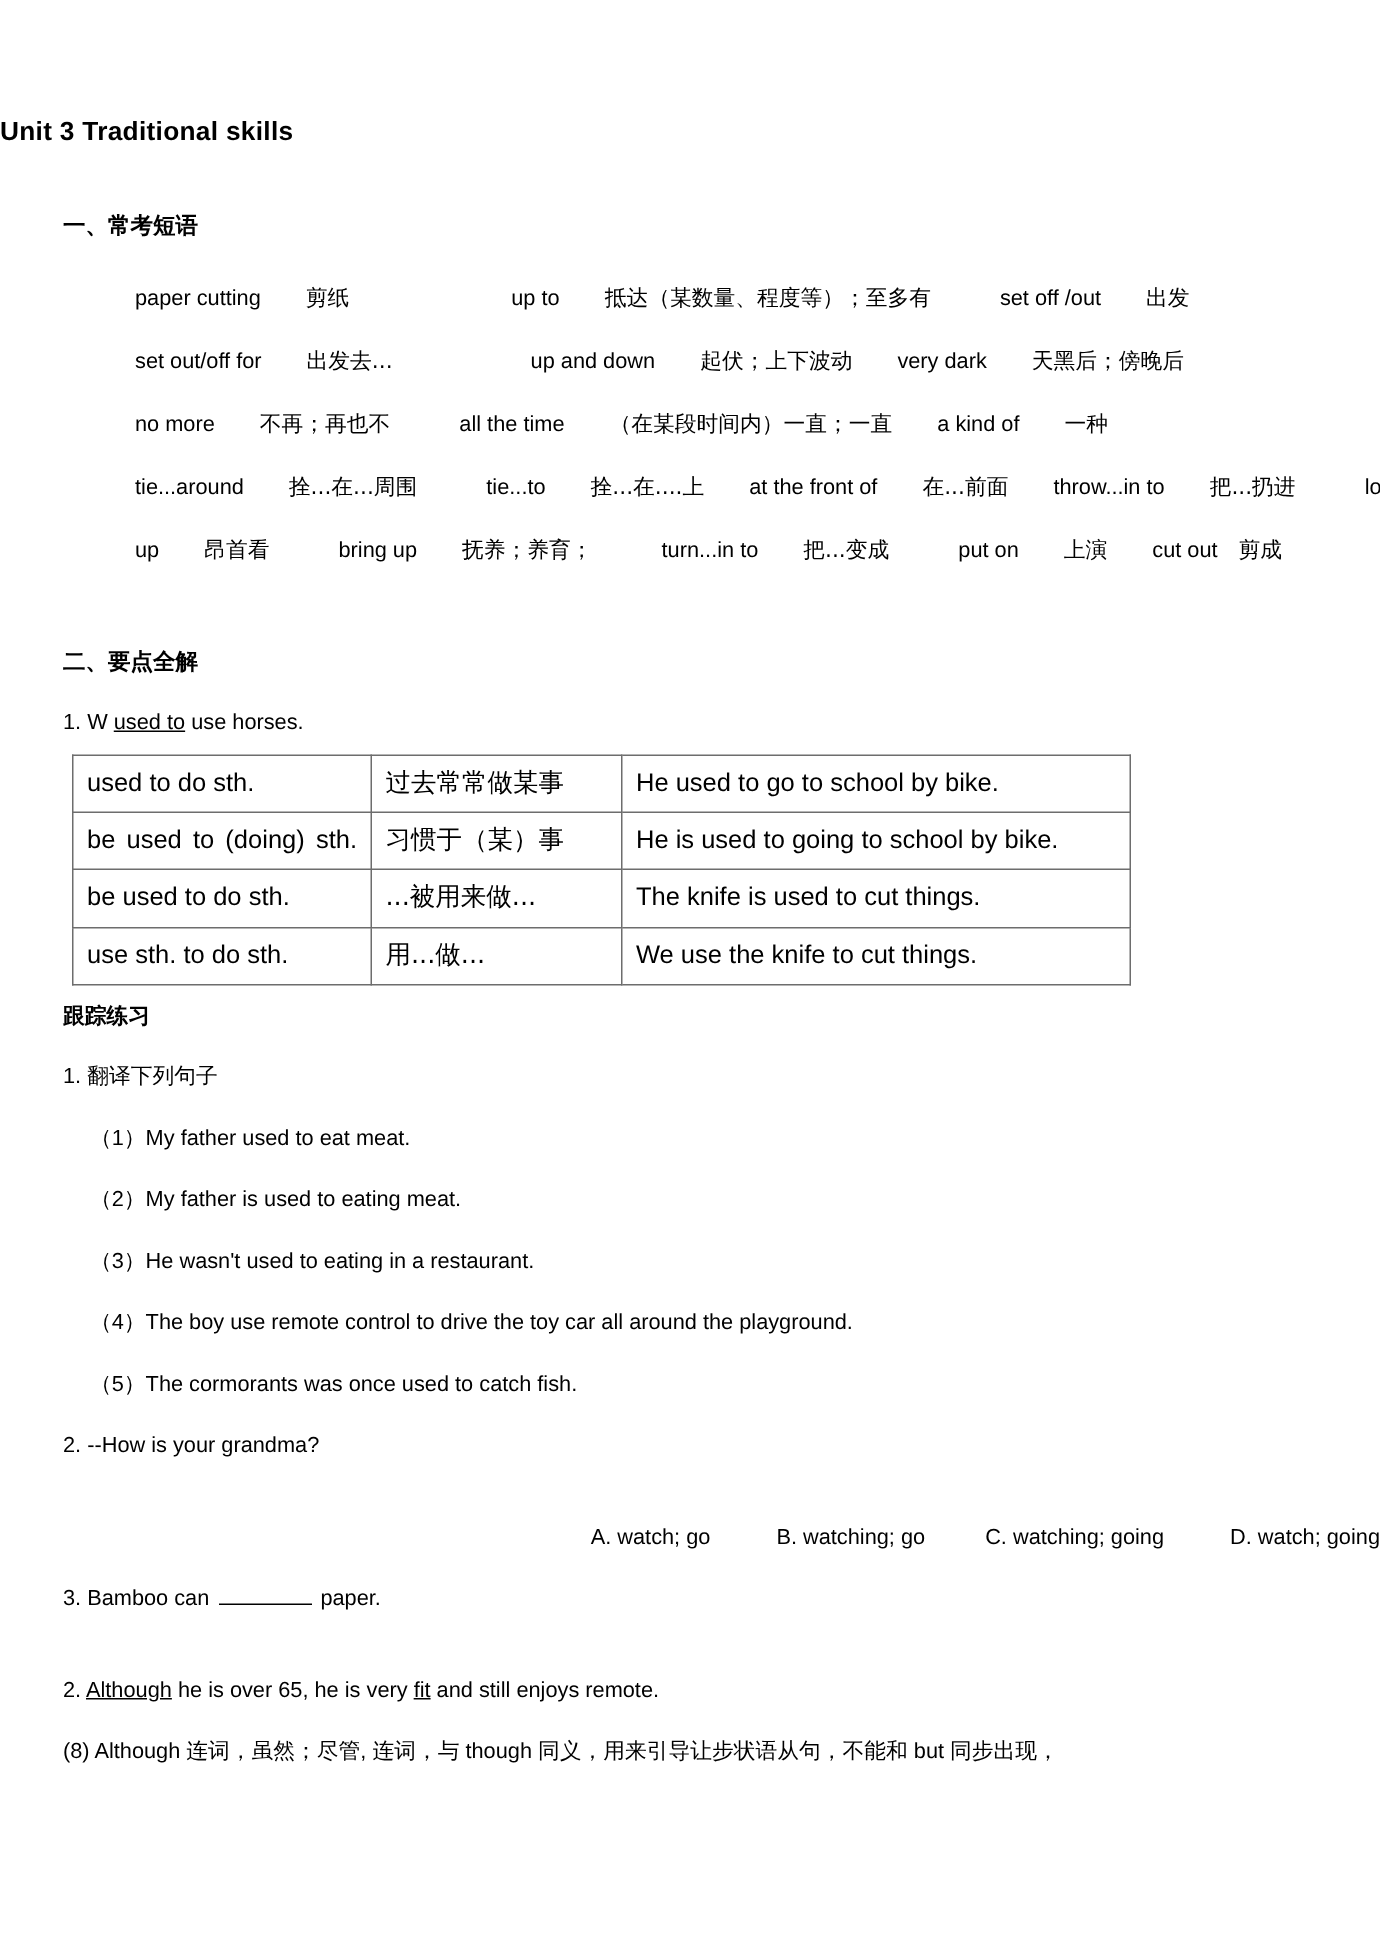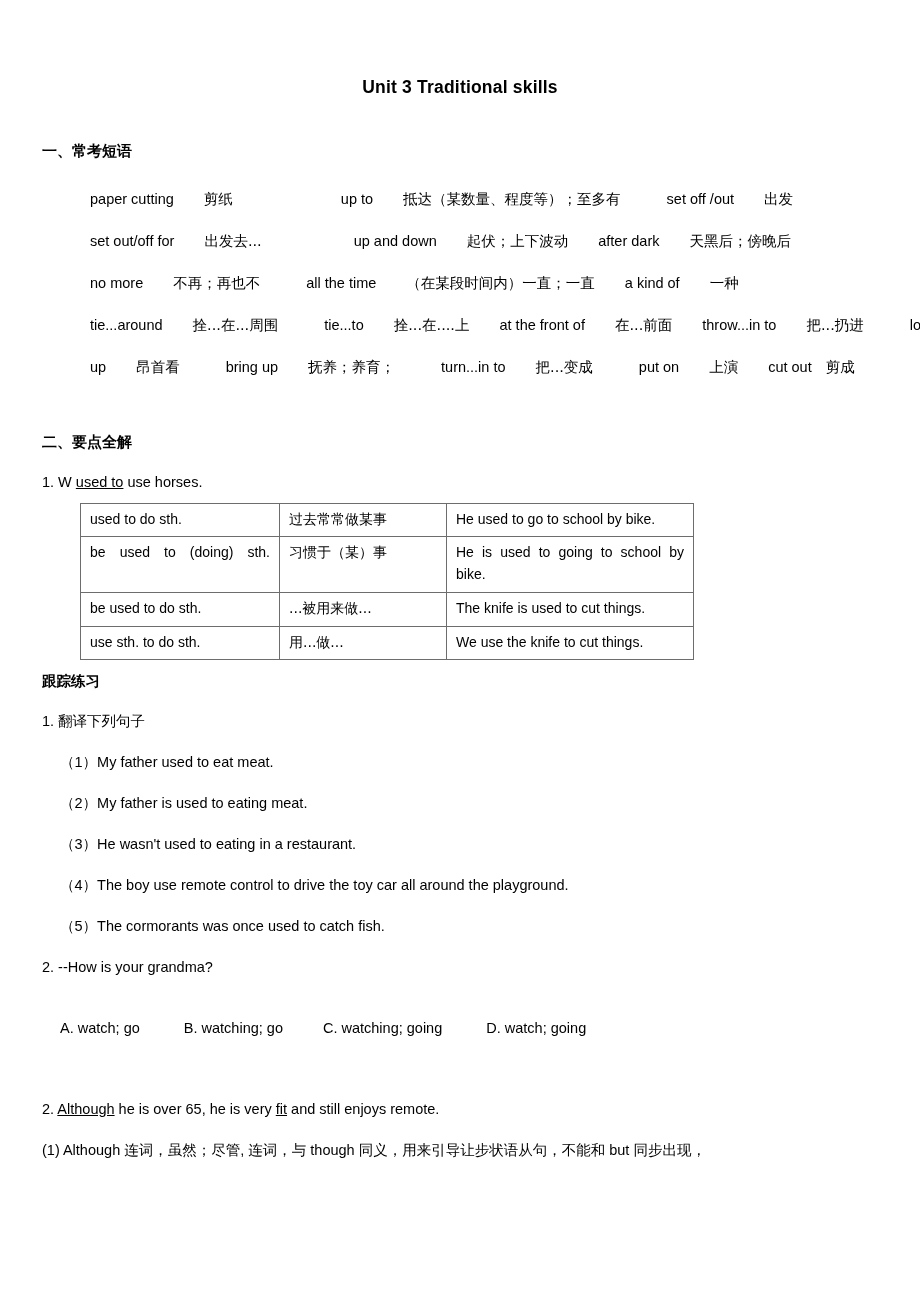--- a/index.html
+++ b/index.html
@@ -24,7 +24,7 @@
     overflow: hidden;
   }
   .doc-title {
-    text-align: center;
+    text-align: left;
     font-size: 17.5px;
     font-weight: bold;
     letter-spacing: 0.2px;

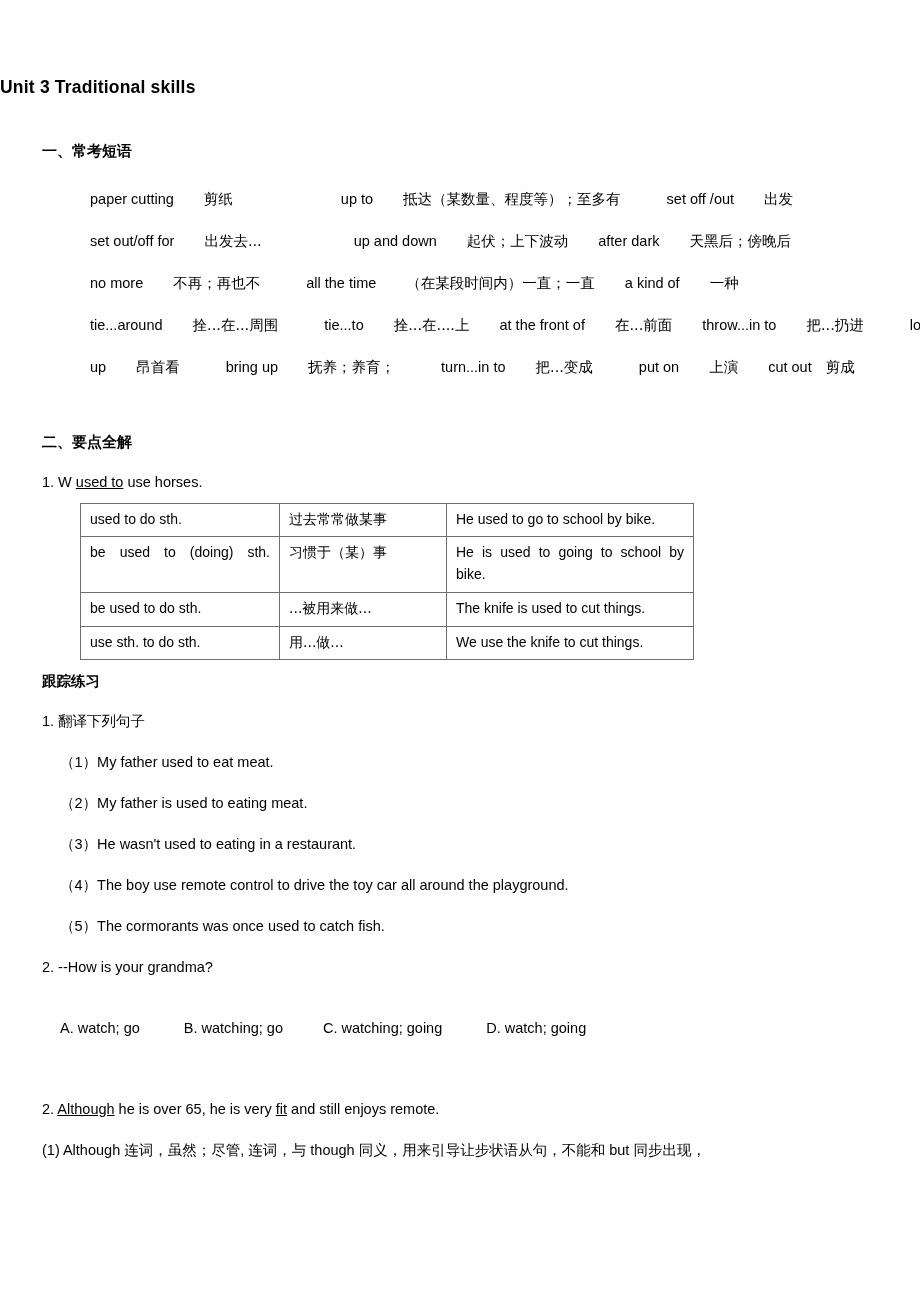--- a/index.html
+++ b/index.html
@@ -143,7 +143,7 @@
 
   <div class="phrase-block" id="phrase-block">
       <div class="phrase-line"><span class="en">paper cutting</span><span class="sp2"></span><span class="cn">剪纸</span><span class="sp4"></span><span class="sp3"></span><span class="en">up to</span><span class="sp2"></span><span class="cn">抵达（某数量、程度等）；至多有</span><span class="sp3"></span><span class="en">set off /out</span><span class="sp2"></span><span class="cn">出发</span></div>
-      <div class="phrase-line"><span class="en">set out/off for</span><span class="sp2"></span><span class="cn">出发去...</span><span class="sp4"></span><span class="sp2"></span><span class="en">up and down</span><span class="sp2"></span><span class="cn">起伏；上下波动</span><span class="sp2"></span><span class="en">after dark</span><span class="sp2"></span><span class="cn">天黑后；傍晚后</span></div>
+      <div class="phrase-line"><span class="en">set out/off for</span><span class="sp2"></span><span class="cn">出发去...</span><span class="sp4"></span><span class="sp2"></span><span class="en">up and down</span><span class="sp2"></span><span class="cn">起伏；上下波动</span><span class="sp2"></span><span class="en">very dark</span><span class="sp2"></span><span class="cn">天黑后；傍晚后</span></div>
       <div class="phrase-line"><span class="en">no more</span><span class="sp2"></span><span class="cn">不再；再也不</span><span class="sp3"></span><span class="en">all the time</span><span class="sp2"></span><span class="cn">（在某段时间内）一直；一直</span><span class="sp2"></span><span class="en">a kind of</span><span class="sp2"></span><span class="cn">一种</span></div>
       <div class="phrase-line"><span class="en">tie...around</span><span class="sp2"></span><span class="cn">拴...在...周围</span><span class="sp3"></span><span class="en">tie...to</span><span class="sp2"></span><span class="cn">拴...在....上</span><span class="sp2"></span><span class="en">at the front of</span><span class="sp2"></span><span class="cn">在...前面</span><span class="sp2"></span><span class="en">throw...in to</span><span class="sp2"></span><span class="cn">把...扔进</span><span class="sp3"></span><span class="en">lo</span></div>
       <div class="phrase-line"><span class="en">up</span><span class="sp2"></span><span class="cn">昂首看</span><span class="sp3"></span><span class="en">bring up</span><span class="sp2"></span><span class="cn">抚养；养育；</span><span class="sp3"></span><span class="en">turn...in to</span><span class="sp2"></span><span class="cn">把...变成</span><span class="sp3"></span><span class="en">put on</span><span class="sp2"></span><span class="cn">上演</span><span class="sp2"></span><span class="en">cut out</span><span class="sp1"></span><span class="cn">剪成</span></div>

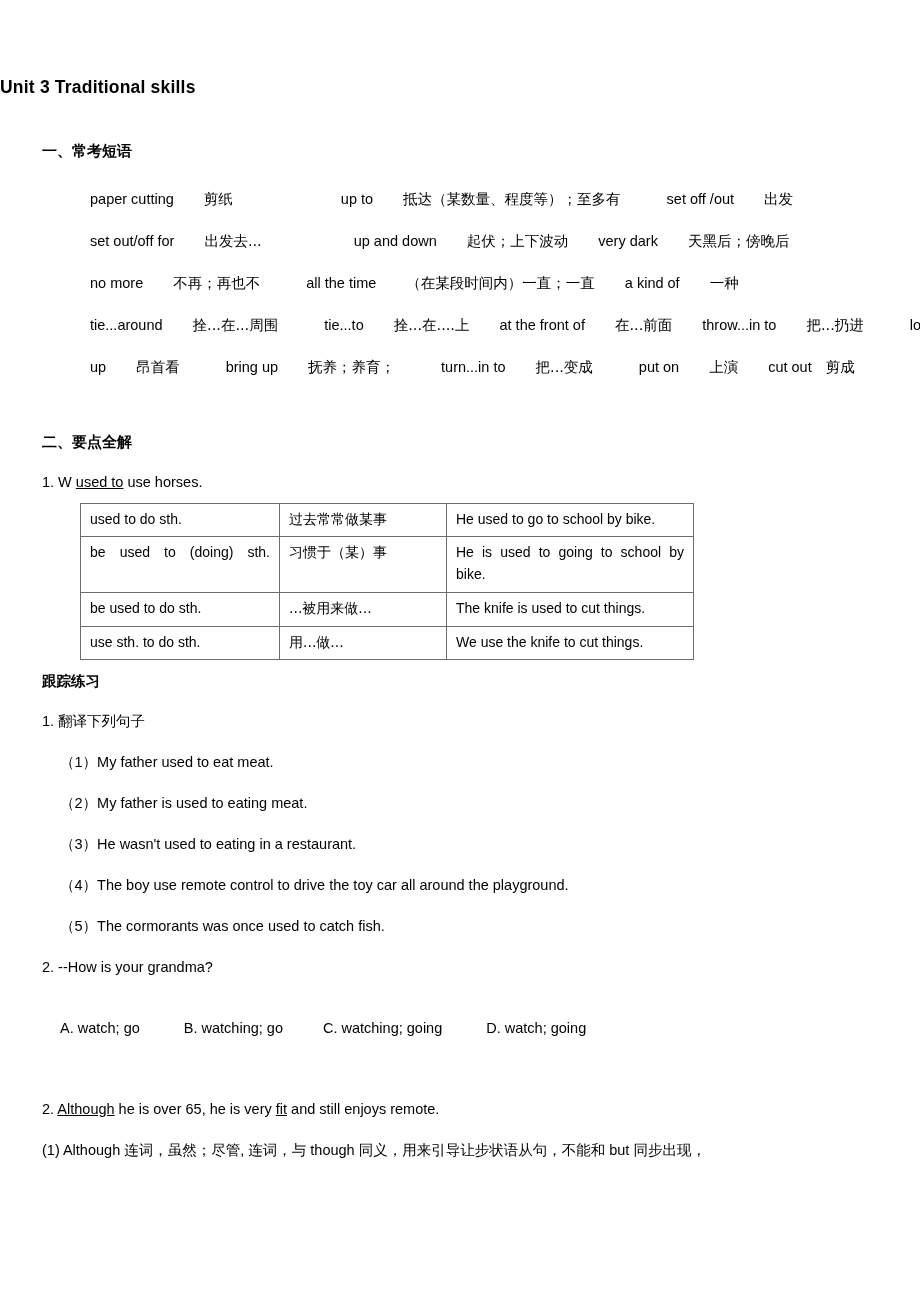--- a/index.html
+++ b/index.html
@@ -93,11 +93,10 @@
   }
   table.grammar {
     border-collapse: collapse;
-    width: 614px;
+    width: 706px;
     table-layout: fixed;
     border: 1.2px solid #4a4a4a;
-    font-size: 14px;
-    margin-left: 32px;
+    font-size: 17px;
   }
   table.grammar td {
     border: 1.1px solid #6d6d6d;

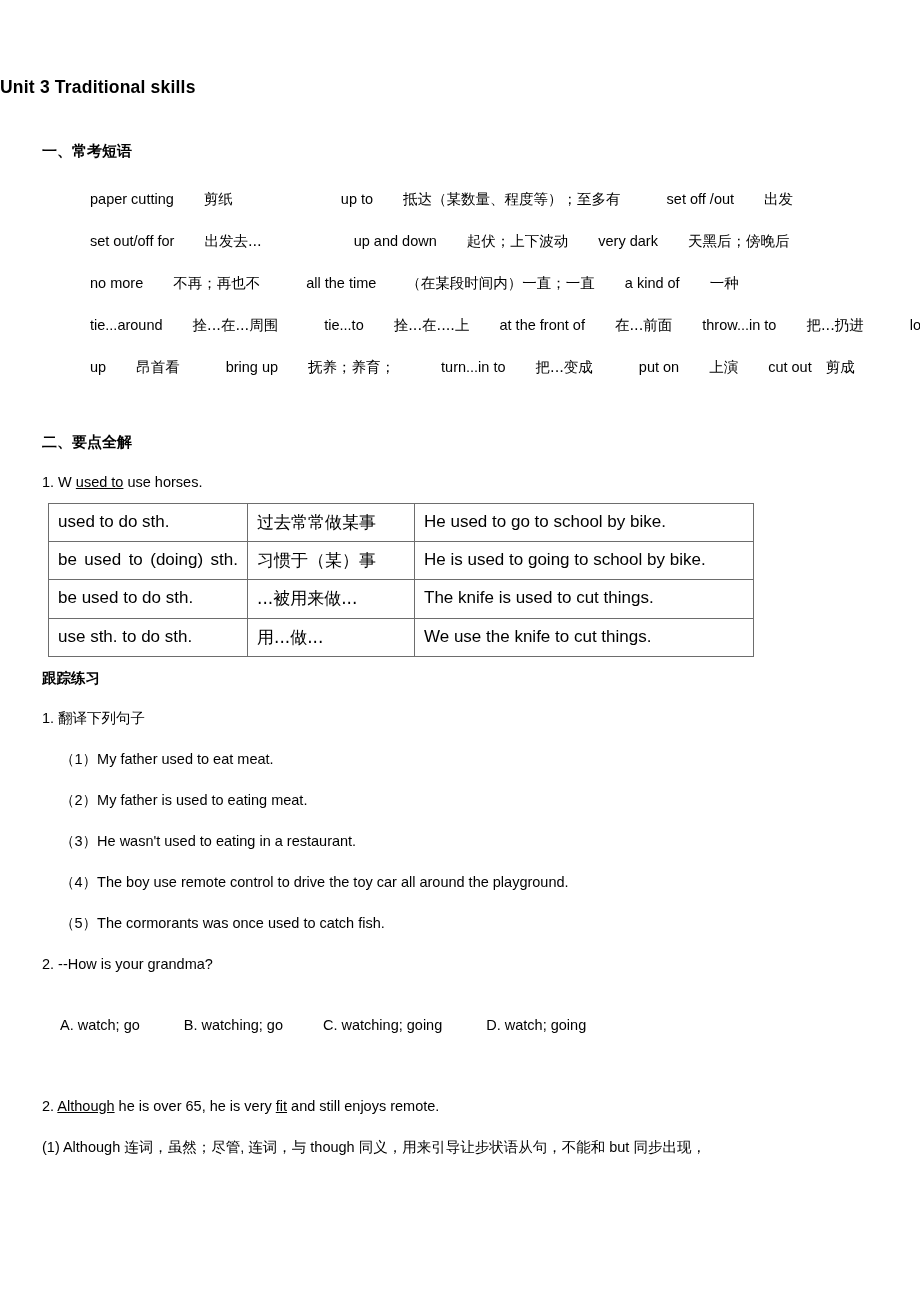--- a/index.html
+++ b/index.html
@@ -124,6 +124,7 @@
     padding-left: 60px;
     line-height: 1.45;
     white-space: nowrap;
+    text-align: right;
   }
   .opt-gap-a { display: inline-block; width: 44px; }
   .opt-gap-b { display: inline-block; width: 40px; }

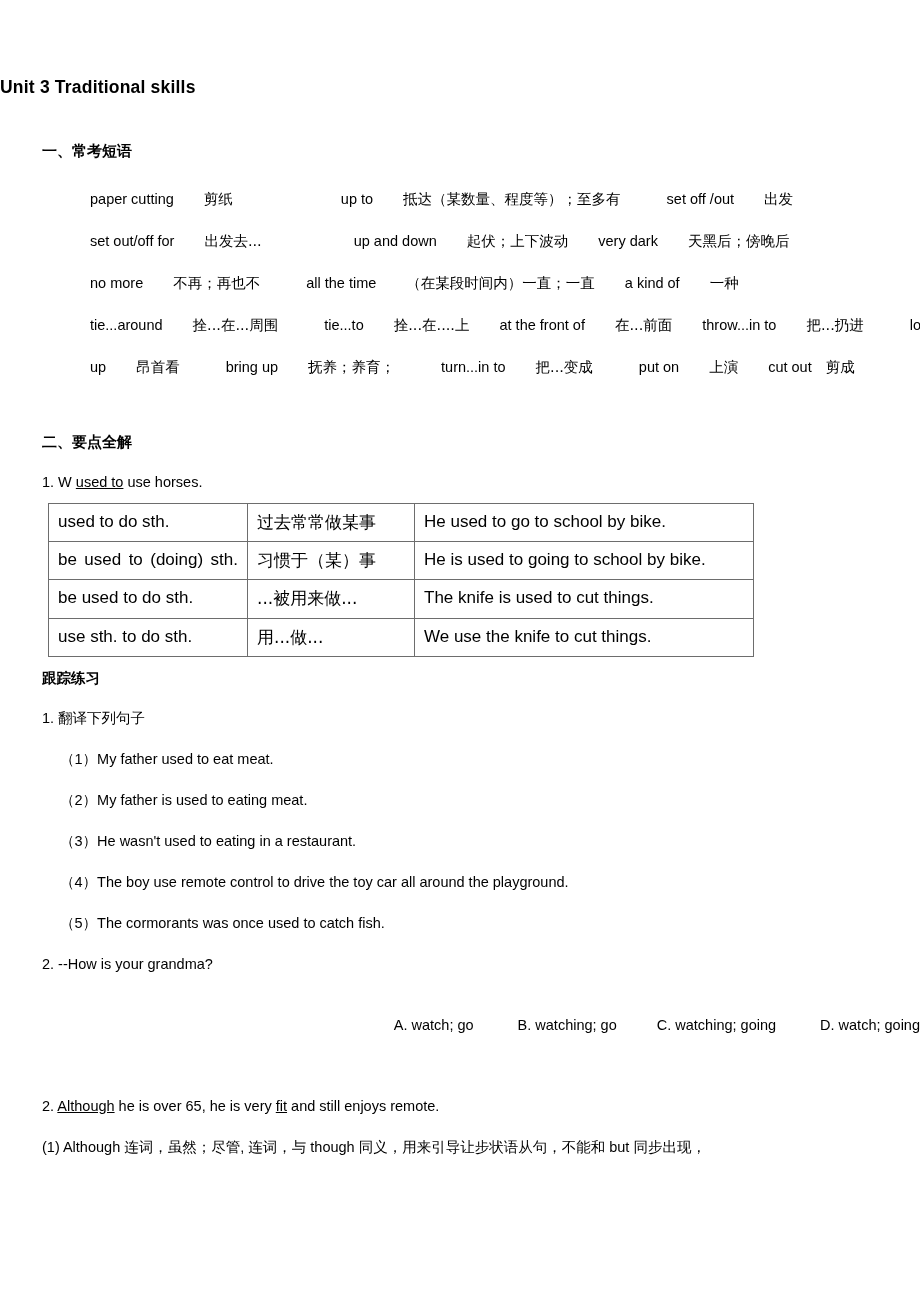--- a/index.html
+++ b/index.html
@@ -222,6 +222,9 @@
 
   <div class="gap-m"></div>
 
+  <p class="para" style="margin:0;">
+    <span>3. Bamboo can </span><span class="blank"></span><span> paper.</span>
+  </p>
 
   <div class="gap-m"></div>
 

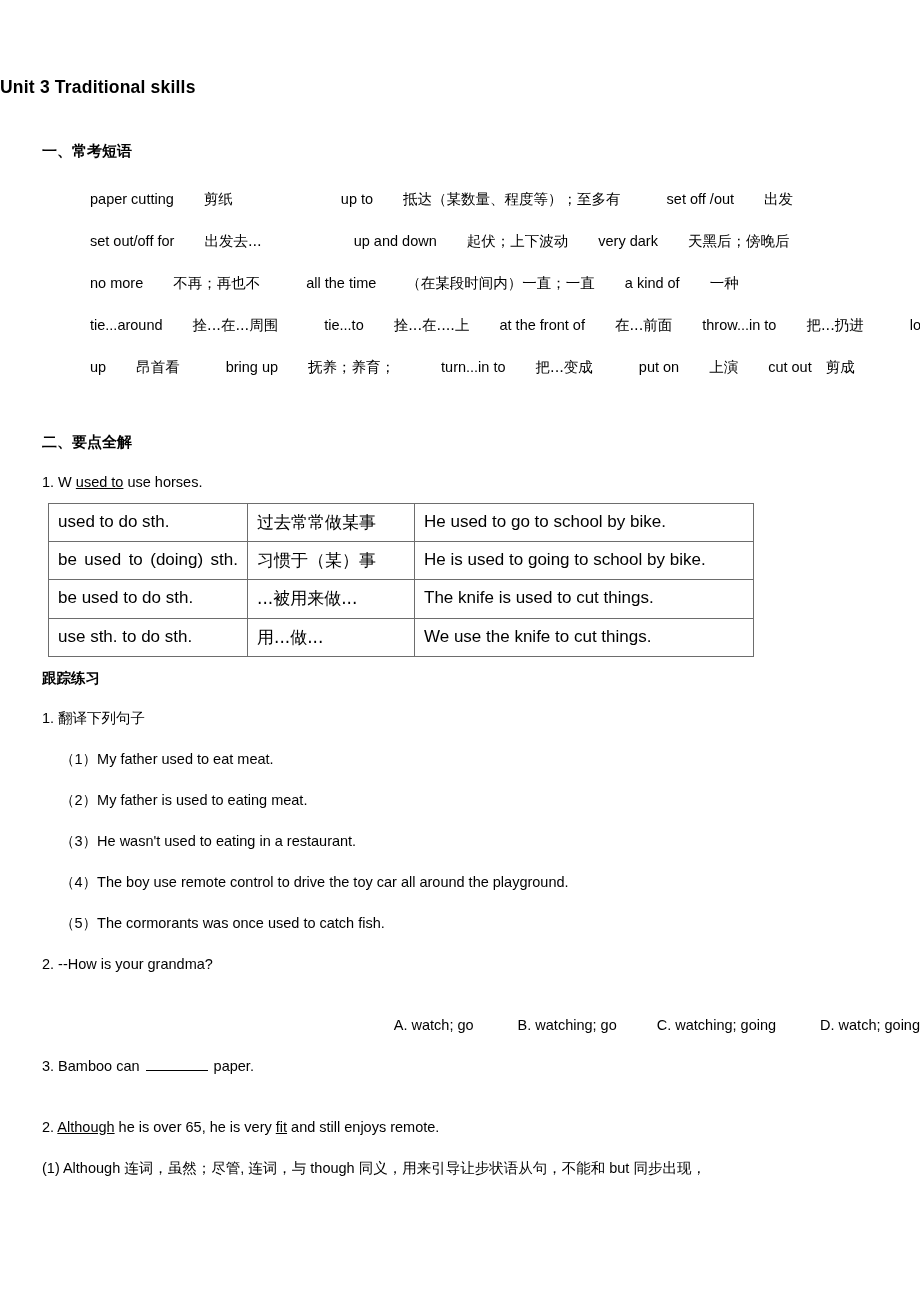--- a/index.html
+++ b/index.html
@@ -237,7 +237,7 @@
 
   <div class="gap-m"></div>
 
-  <p class="para" style="margin:0; white-space:nowrap;">(1) Although 连词，虽然；尽管, 连词，与 though 同义，用来引导让步状语从句，不能和 but 同步出现，</p>
+  <p class="para" style="margin:0; white-space:nowrap;">(8) Although 连词，虽然；尽管, 连词，与 though 同义，用来引导让步状语从句，不能和 but 同步出现，</p>
 
 </div>
 

